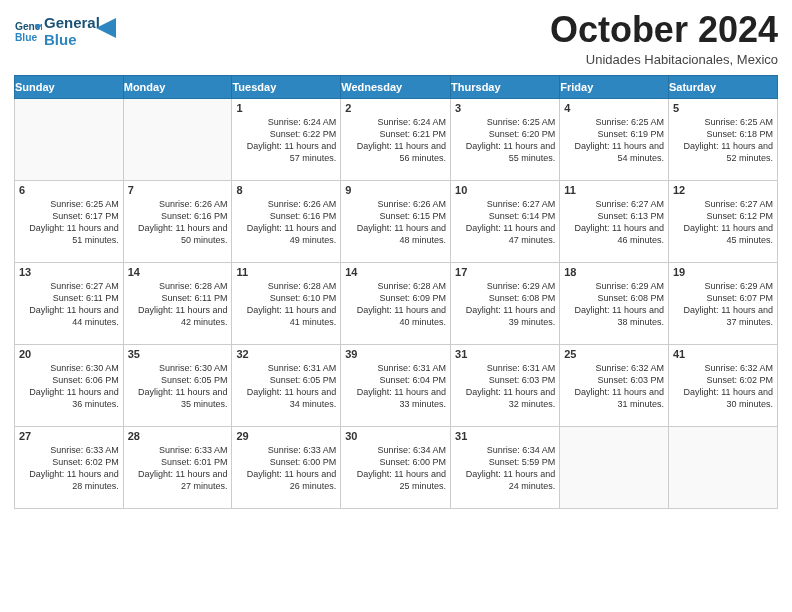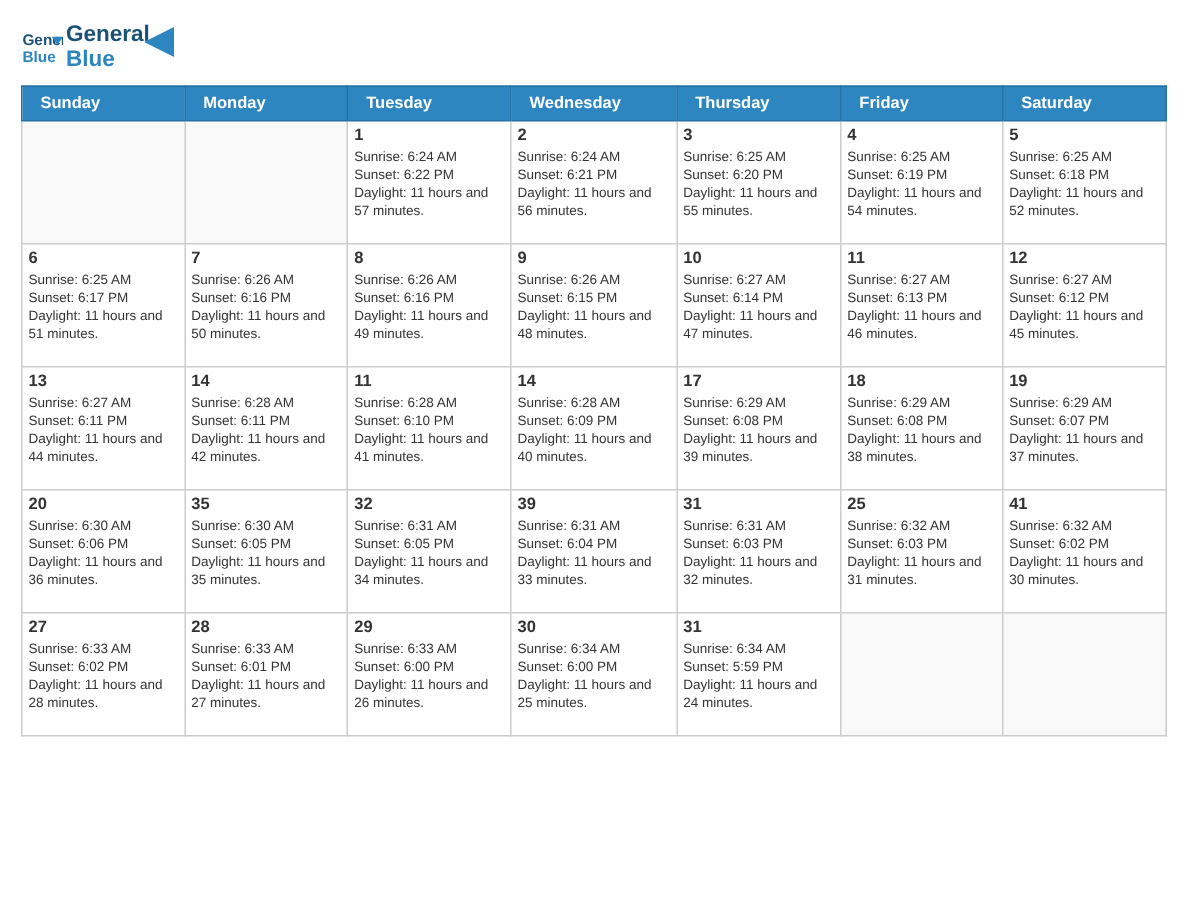--- a/index.html
+++ b/index.html
@@ -103,6 +103,10 @@
         <polygon points="0,10 20,0 20,20" fill="#2e86c1"></polygon>
       </svg>
     </div>
+    <div class="title-block">
+      <div class="month-title">October 2024</div>
+      <div class="subtitle">Unidades Habitacionales, Mexico</div>
+    </div>
   </div>
 
   <table class="calendar">

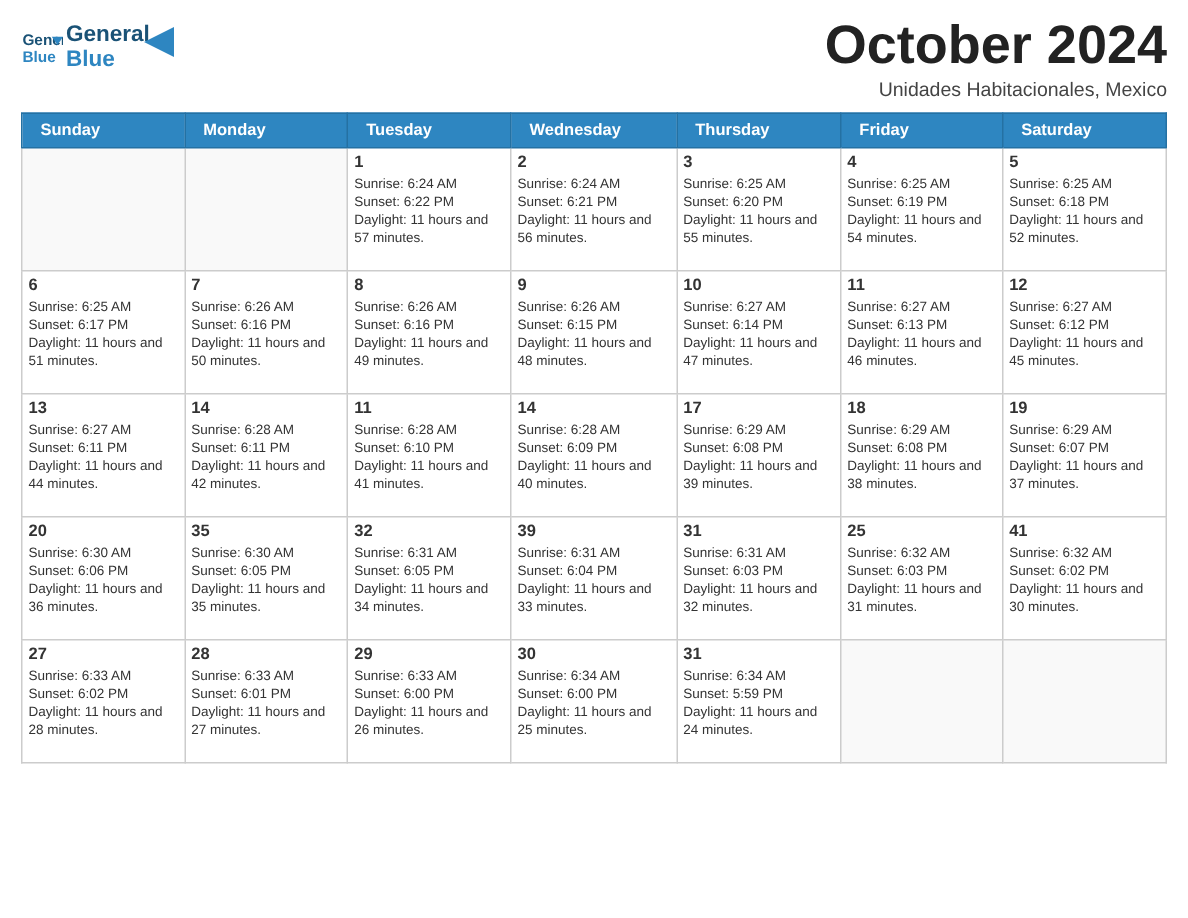--- a/index.html
+++ b/index.html
@@ -53,7 +53,7 @@
     .calendar th {
       background: #2e86c1;
       color: #fff;
-      padding: 5px 12px;
+      padding: 5px 0;
       text-align: left;
       font-size: 11px;
       font-weight: bold;

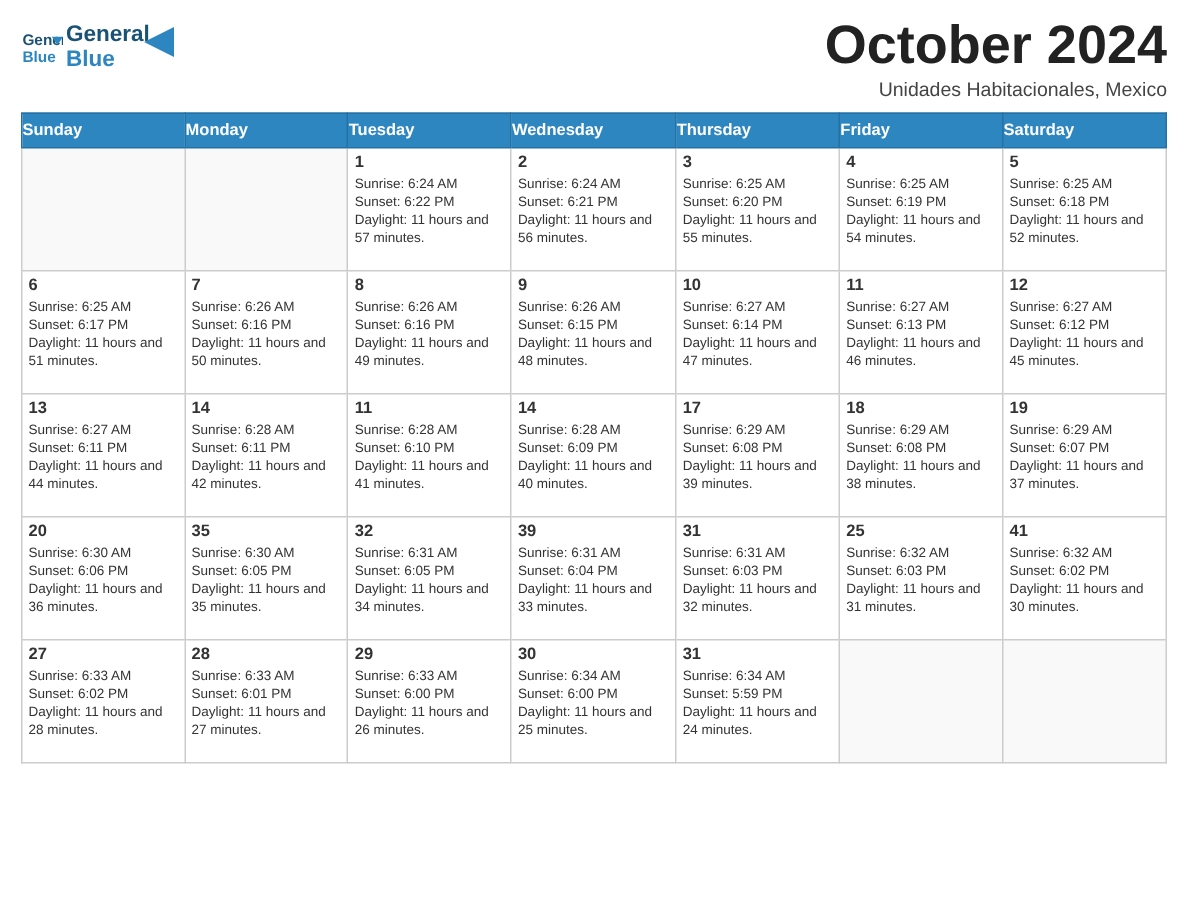--- a/index.html
+++ b/index.html
@@ -81,6 +81,7 @@
       font-size: 9px;
       line-height: 1.35;
       color: #333;
+      text-align: right;
     }
   </style>
 </head>

